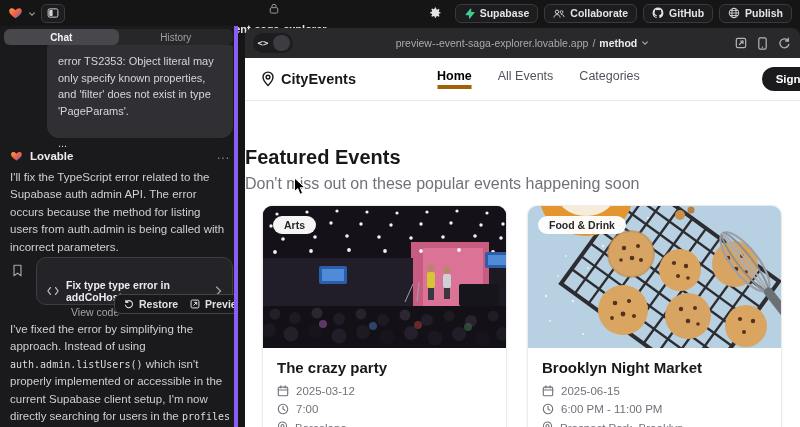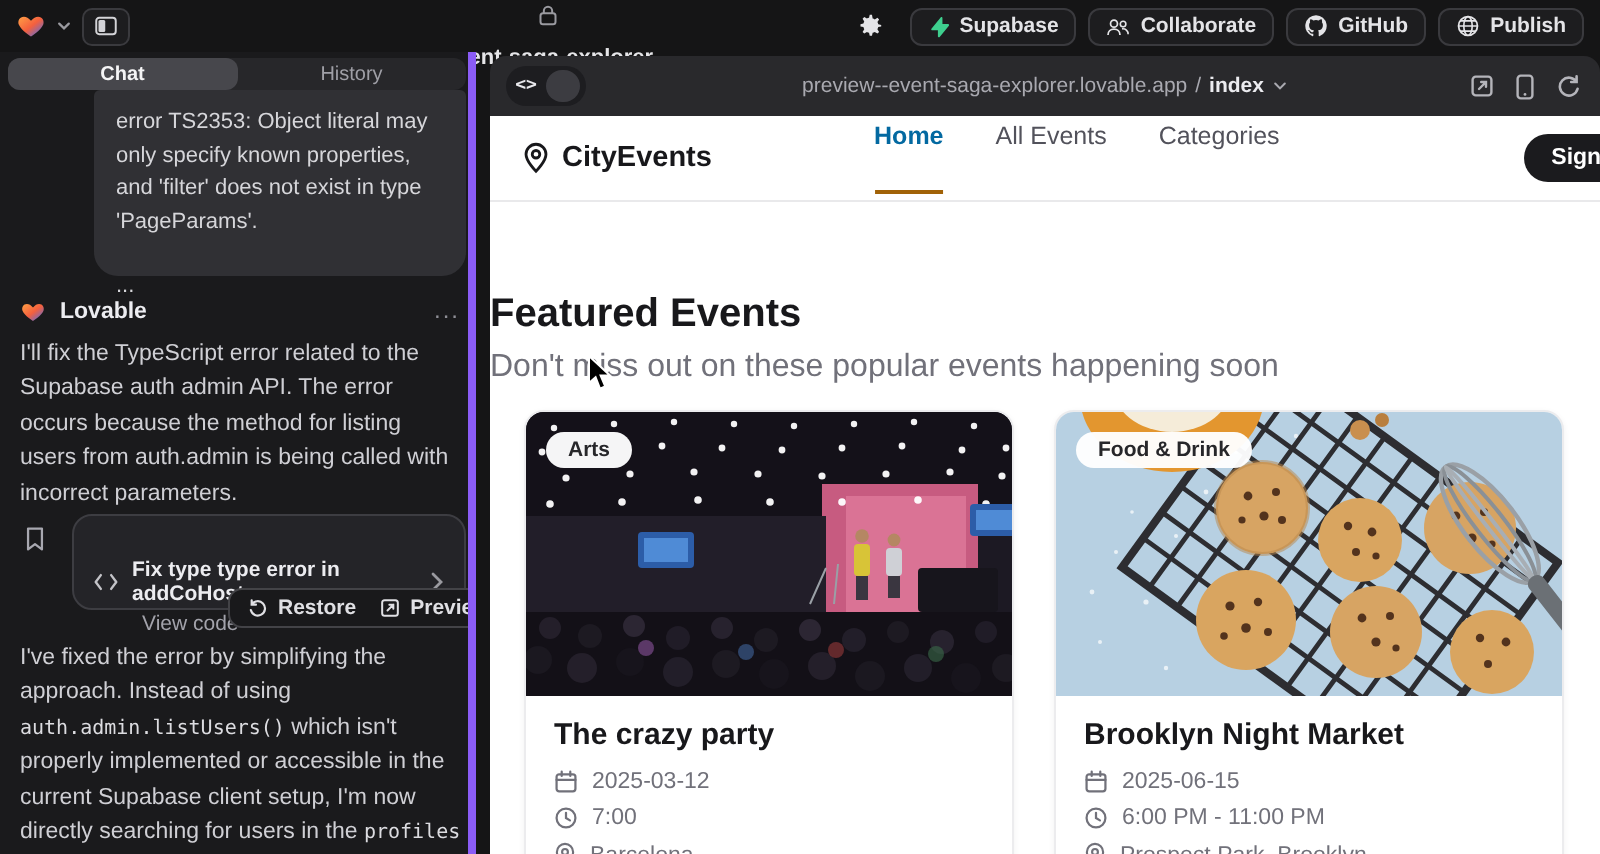--- a/index.html
+++ b/index.html
@@ -226,7 +226,7 @@
     <div class="urlbar">
       <span>preview--event-saga-explorer.lovable.app</span>
       <span>/</span>
-      <span class="path-cur">index</span>
+      <span class="path-cur">method</span>
       <svg width="8" height="8" viewBox="0 0 10 10">
           <path d="M2 3.5 L5 6.5 L8 3.5" stroke="#a9a9b0" stroke-width="1.3" fill="none" stroke-linecap="round"></path>
         </svg>

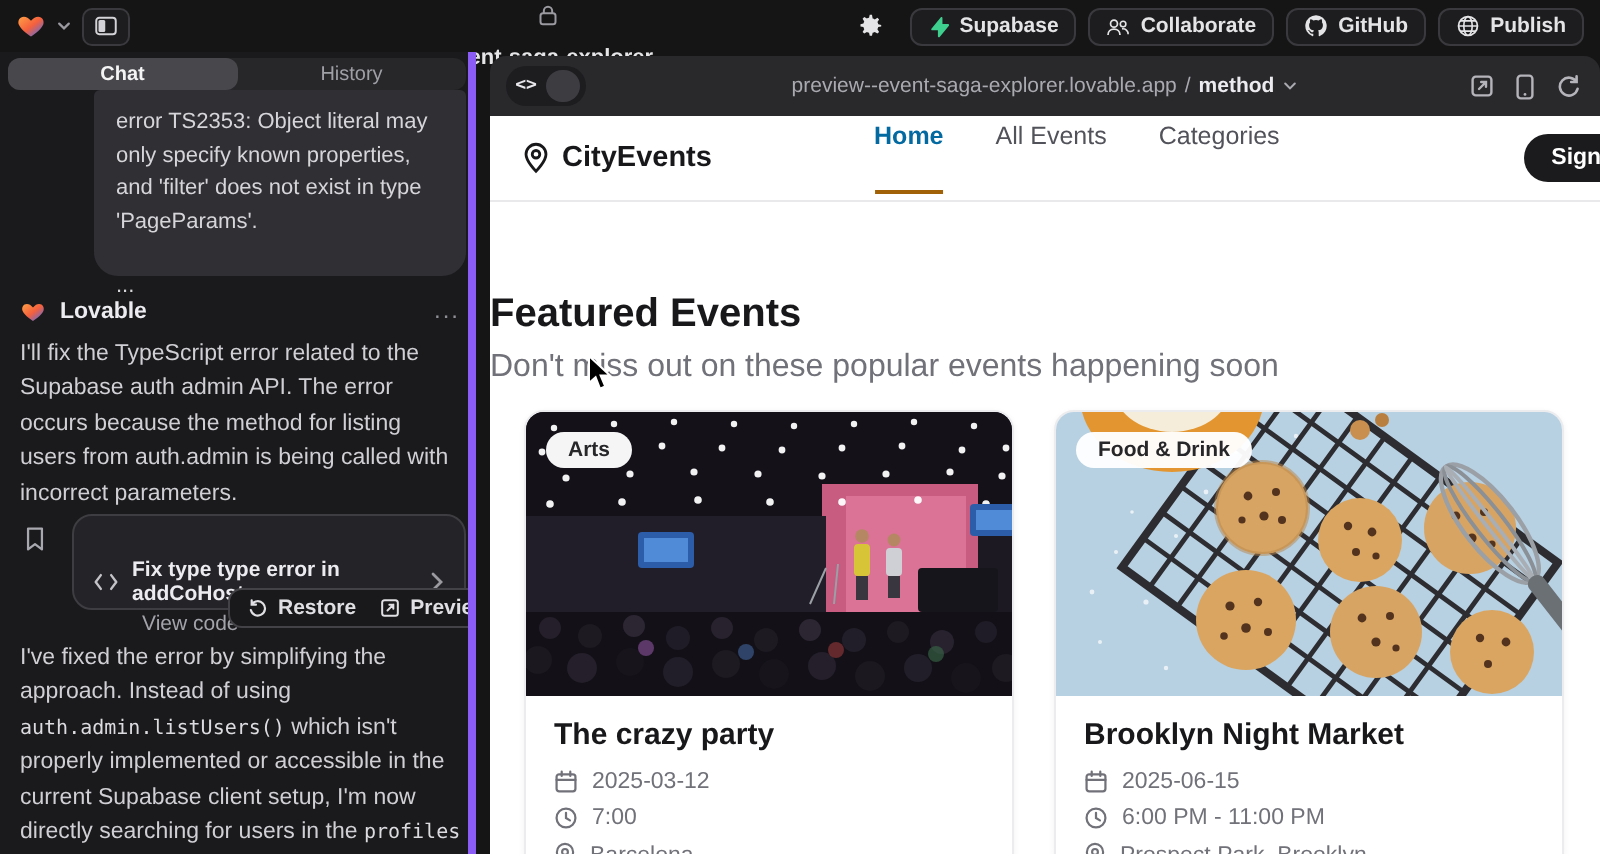--- a/index.html
+++ b/index.html
@@ -54,7 +54,7 @@
   .brand { display:flex; align-items:center; gap:6px; font-size:14.5px; font-weight:700; color:#18181b; }
   .site-nav { position:absolute; left:50%; transform:translateX(-53%); display:flex; gap:26px; }
   .nav-item { font-size:12.5px; color:#52525b; cursor:pointer; }
-  .nav-item.active { color:#0369a1; font-weight:600; border-bottom:2px solid #a16207; padding-bottom:20px; }
+  .nav-item.active { color:#000000; font-weight:600; border-bottom:4px solid #a16207; padding-bottom:2px; }
   .signin { position:absolute; right:16px; background:#1b1b1e; color:#fff; font-size:11.5px; font-weight:600; padding:6px 14px; border-radius:16px; cursor:pointer; }
   .hero-title { position:absolute; left:0; top:88px; width:100%; text-align:left; font-size:20px; font-weight:700; color:#18181b; }
   .hero-sub { position:absolute; left:0; top:117px; width:100%; font-size:16px; color:#71717a; }

